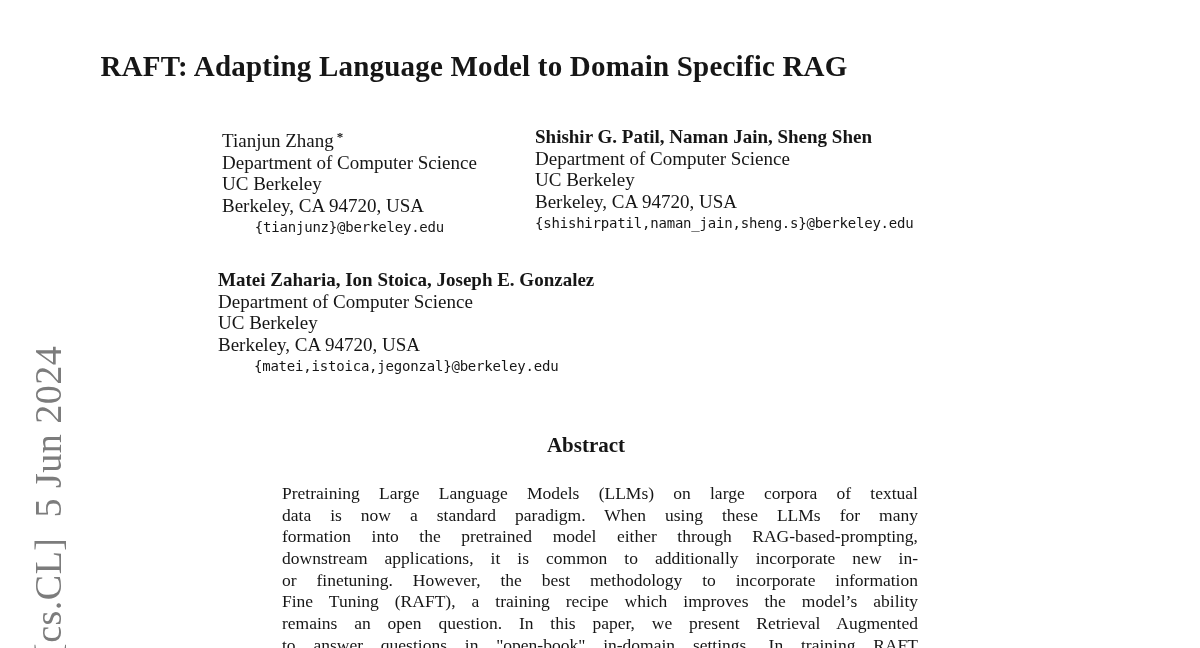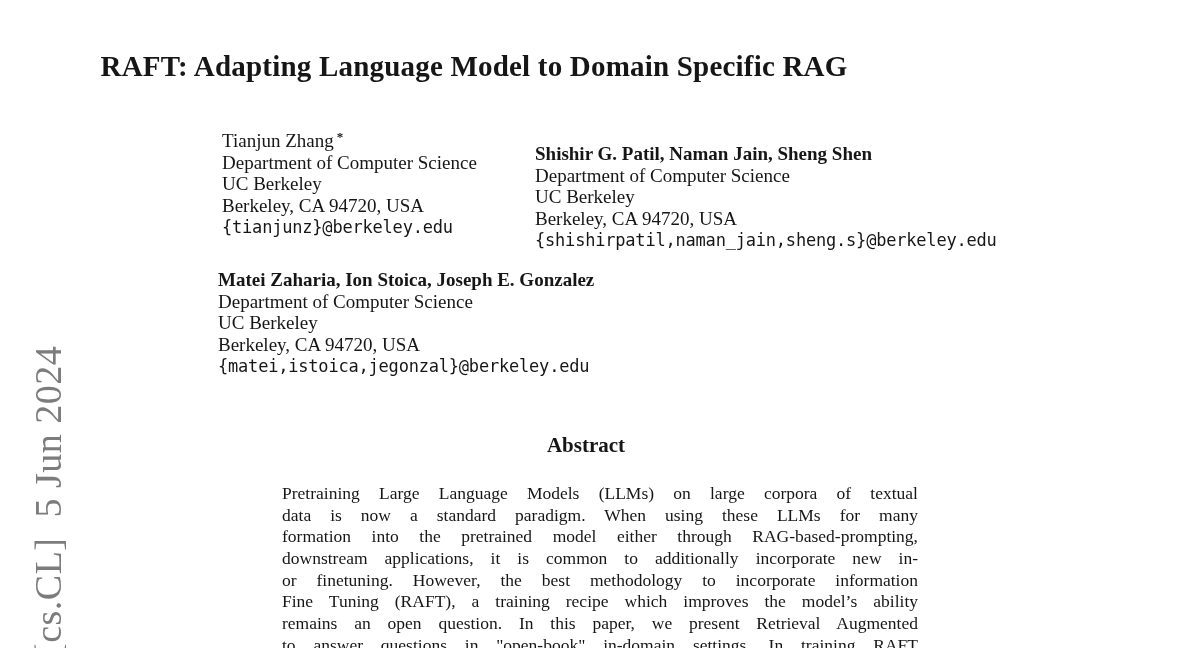--- a/index.html
+++ b/index.html
@@ -48,7 +48,7 @@
     padding-top: 1px;
   }
   #author-1 { left: 222px; top: 126px; }
-  #author-2 { left: 535px; top: 126px; margin-top: 17px; }
+  #author-2 { left: 535px; top: 126px; }
   #author-3 { left: 218px; top: 269px; }
   .abstract-heading {
     position: absolute;

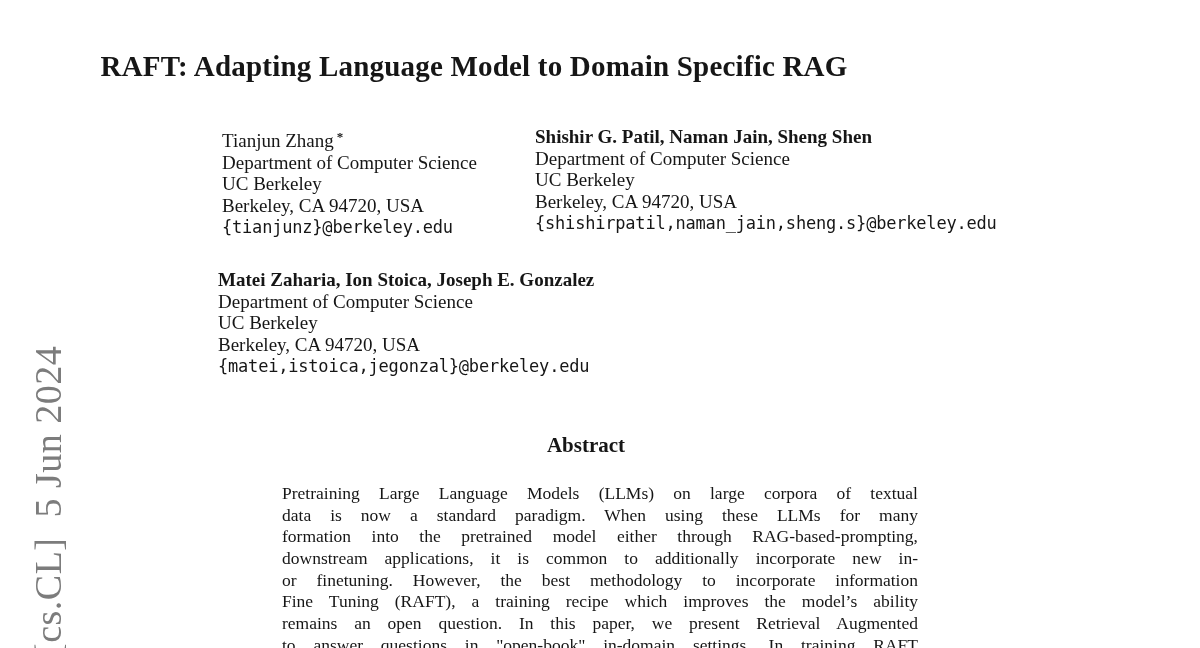--- a/index.html
+++ b/index.html
@@ -43,9 +43,10 @@
   }
   .author-block .author-email {
     font-family: "DejaVu Sans Mono", monospace;
-    font-size: 17px;
+    font-size: 14px;
     letter-spacing: -0.2px;
     padding-top: 1px;
+    text-align: center;
   }
   #author-1 { left: 222px; top: 126px; }
   #author-2 { left: 535px; top: 126px; }

